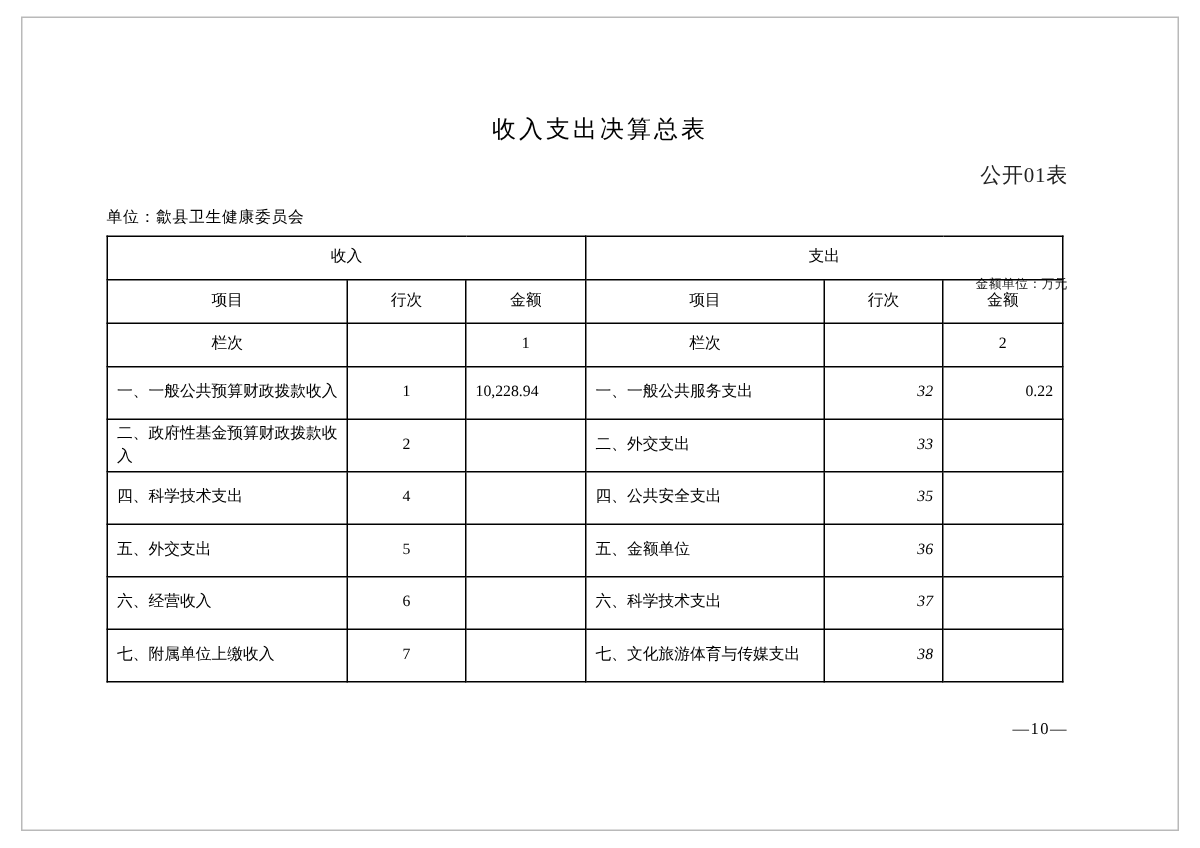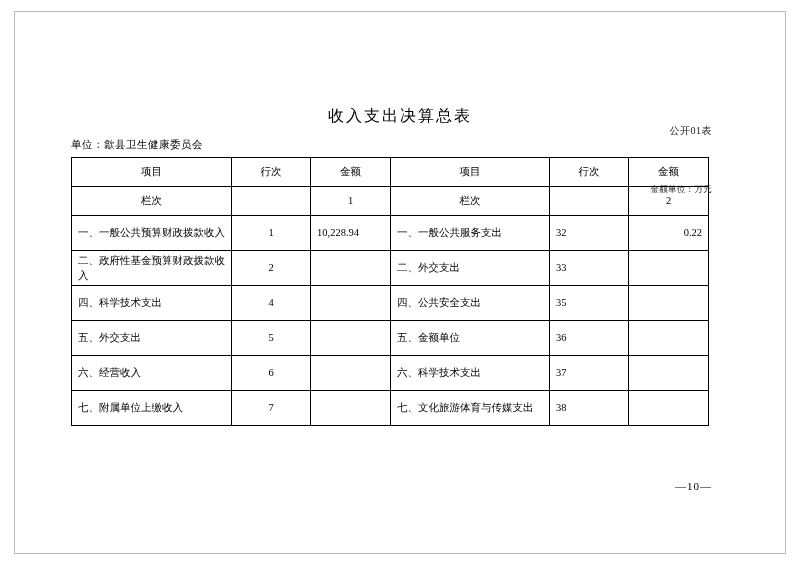--- a/index.html
+++ b/index.html
@@ -40,7 +40,6 @@
     font-size: 16px;
     letter-spacing: 2px;
     font-family: "Liberation Serif", "DejaVu Serif", serif;
-    margin-top: 30px;
   }
   .form-code {
     position: absolute;

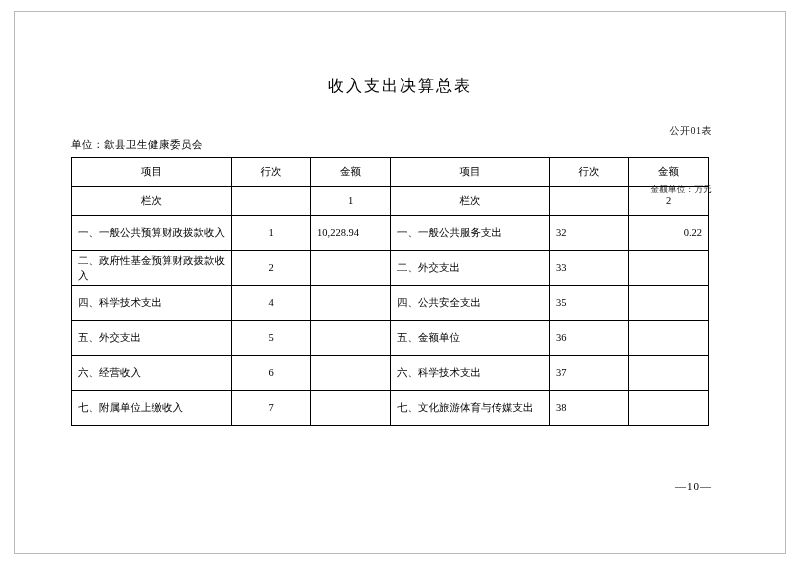--- a/index.html
+++ b/index.html
@@ -43,9 +43,9 @@
   }
   .form-code {
     position: absolute;
-    top: 124px;
+    top: 108px;
     right: 88px;
-    font-size: 10px;
+    font-size: 14px;
     color: #222;
     letter-spacing: 0.5px;
   }

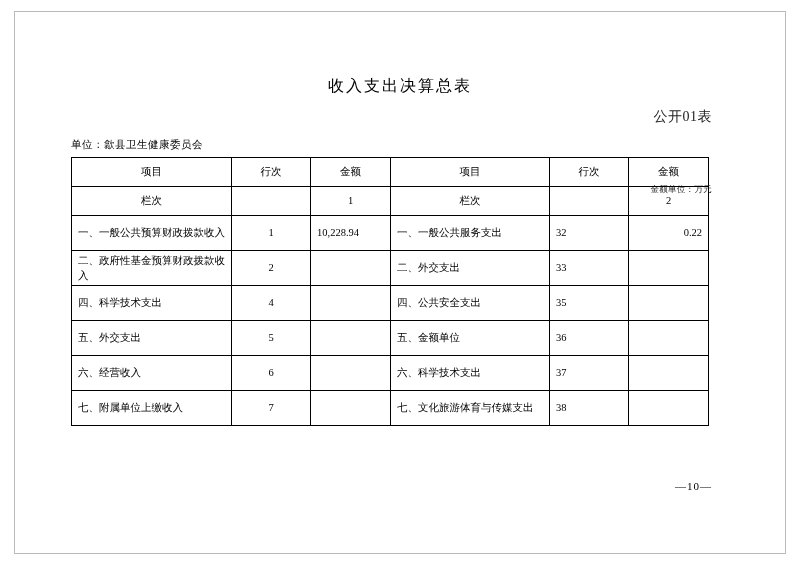--- a/index.html
+++ b/index.html
@@ -134,6 +134,10 @@
     </colgroup>
     <tbody>
       <tr>
+        <td class="grp" colspan="3">收入</td>
+        <td class="grp" colspan="3">支出</td>
+      </tr>
+      <tr>
         <td class="hdr">项目</td>
         <td class="hdr">行次</td>
         <td class="hdr">金额</td>

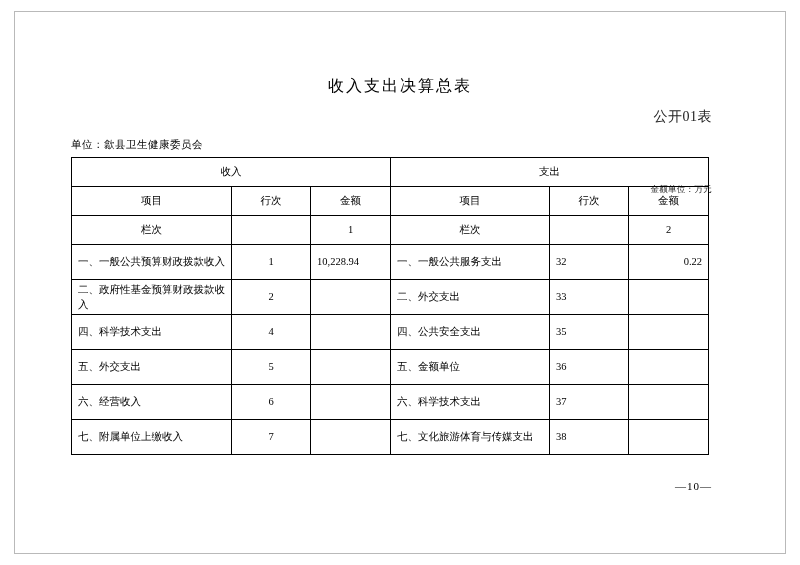--- a/index.html
+++ b/index.html
@@ -84,7 +84,7 @@
   .c-line  { width: 79px; text-align: center; }
   .c-amt   { width: 80px; text-align: left; padding-right: 6px; }
   .c-label-r { width: 159px; }
-  .c-line-r { width: 79px; text-align: left; }
+  .c-line-r { width: 79px; text-align: right; font-style: italic; }
   .c-amt-r { width: 80px; text-align: right; padding-right: 6px; margin-left: 37px; }
   .grp {
     text-align: center;

